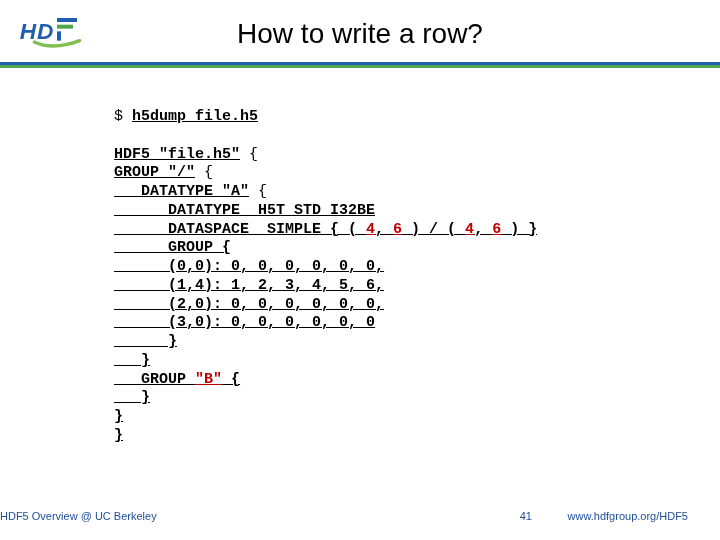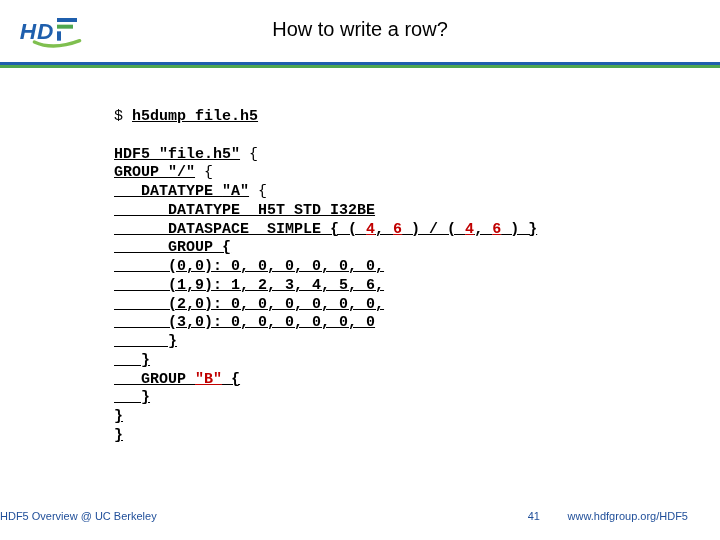--- a/index.html
+++ b/index.html
@@ -9,7 +9,7 @@
   .logo { position: absolute; left: 18px; top: 14px; width: 70px; height: 40px; }
   .logo svg { width: 100%; height: 100%; }
 
-  .title { position: absolute; top: 18px; left: 0; width: 720px; text-align: center; font-size: 20px; color: #000; }
+  .title { position: absolute; top: 18px; left: 0; width: 720px; text-align: center; font-size: 28px; color: #000; }
 
   .rule { position: absolute; left: 0; top: 62px; width: 720px; height: 6px; }
   .rule .top   { position:absolute; left:0; top:0; width:100%; height:3px; background:#1f5fad; }

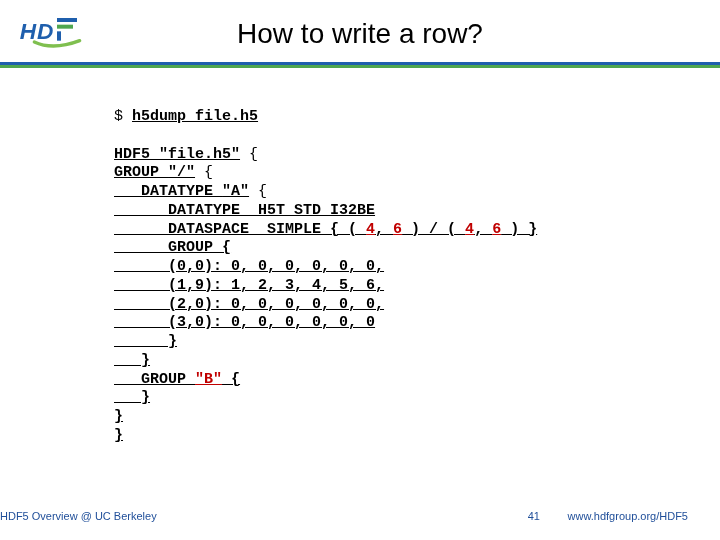--- a/index.html
+++ b/index.html
@@ -69,7 +69,7 @@
 <span class="bold">      DATASPACE  SIMPLE { ( </span><span class="bold red">4</span><span class="bold blk">, </span><span class="bold red">6</span><span class="bold blk"> ) / ( </span><span class="bold red">4</span><span class="bold blk">, </span><span class="bold red">6</span><span class="bold blk"> ) }</span>
 <span class="bold">      GROUP {</span>
 <span class="bold">      (0,0): 0, 0, 0, 0, 0, 0,</span>
-<span class="bold">      (1,9): 1, 2, 3, 4, 5, 6,</span>
+<span class="bold">      (1,4): 1, 2, 3, 4, 5, 6,</span>
 <span class="bold">      (2,0): 0, 0, 0, 0, 0, 0,</span>
 <span class="bold">      (3,0): 0, 0, 0, 0, 0, 0</span>
 <span class="bold">      }</span>

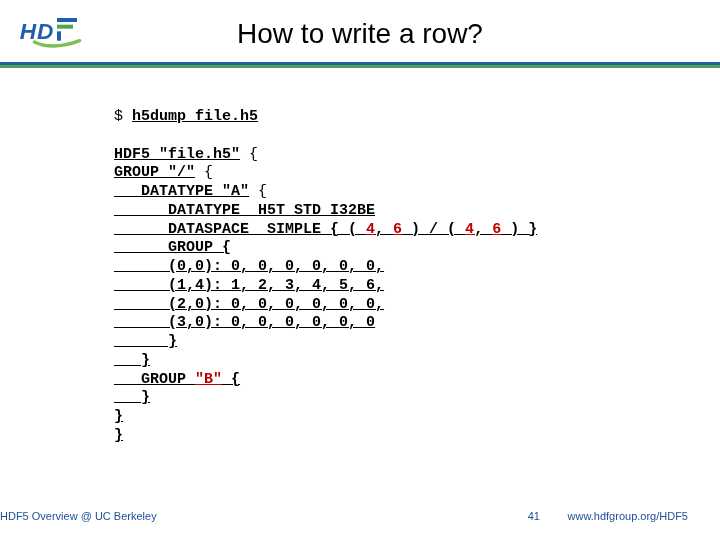--- a/index.html
+++ b/index.html
@@ -34,7 +34,7 @@
     font-size: 11px; color: #1f4e99;
   }
   .footer .center { position:absolute; left:0; width:720px; text-align:left; }
-  .footer .page   { position:absolute; right:180px; }
+  .footer .page   { position:absolute; right:188px; }
   .footer .url    { position:absolute; right:32px; }
 </style>
 </head>

